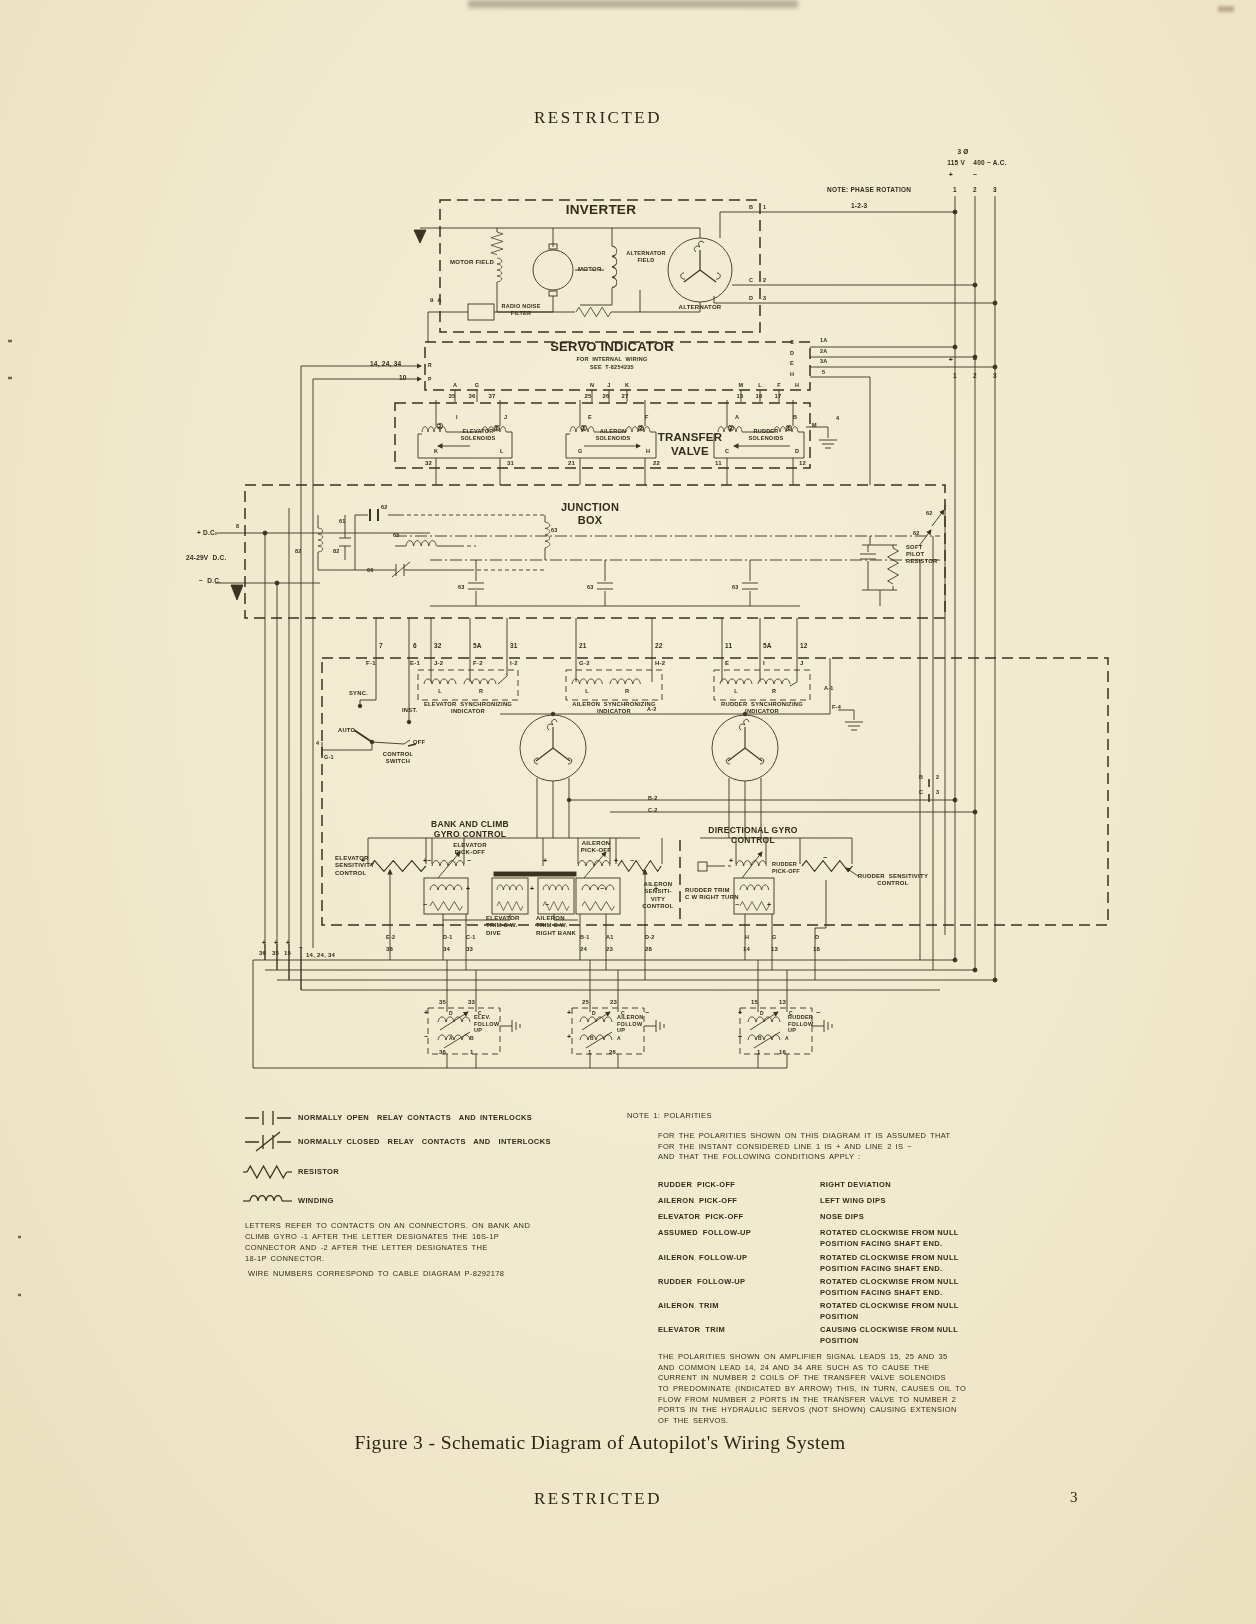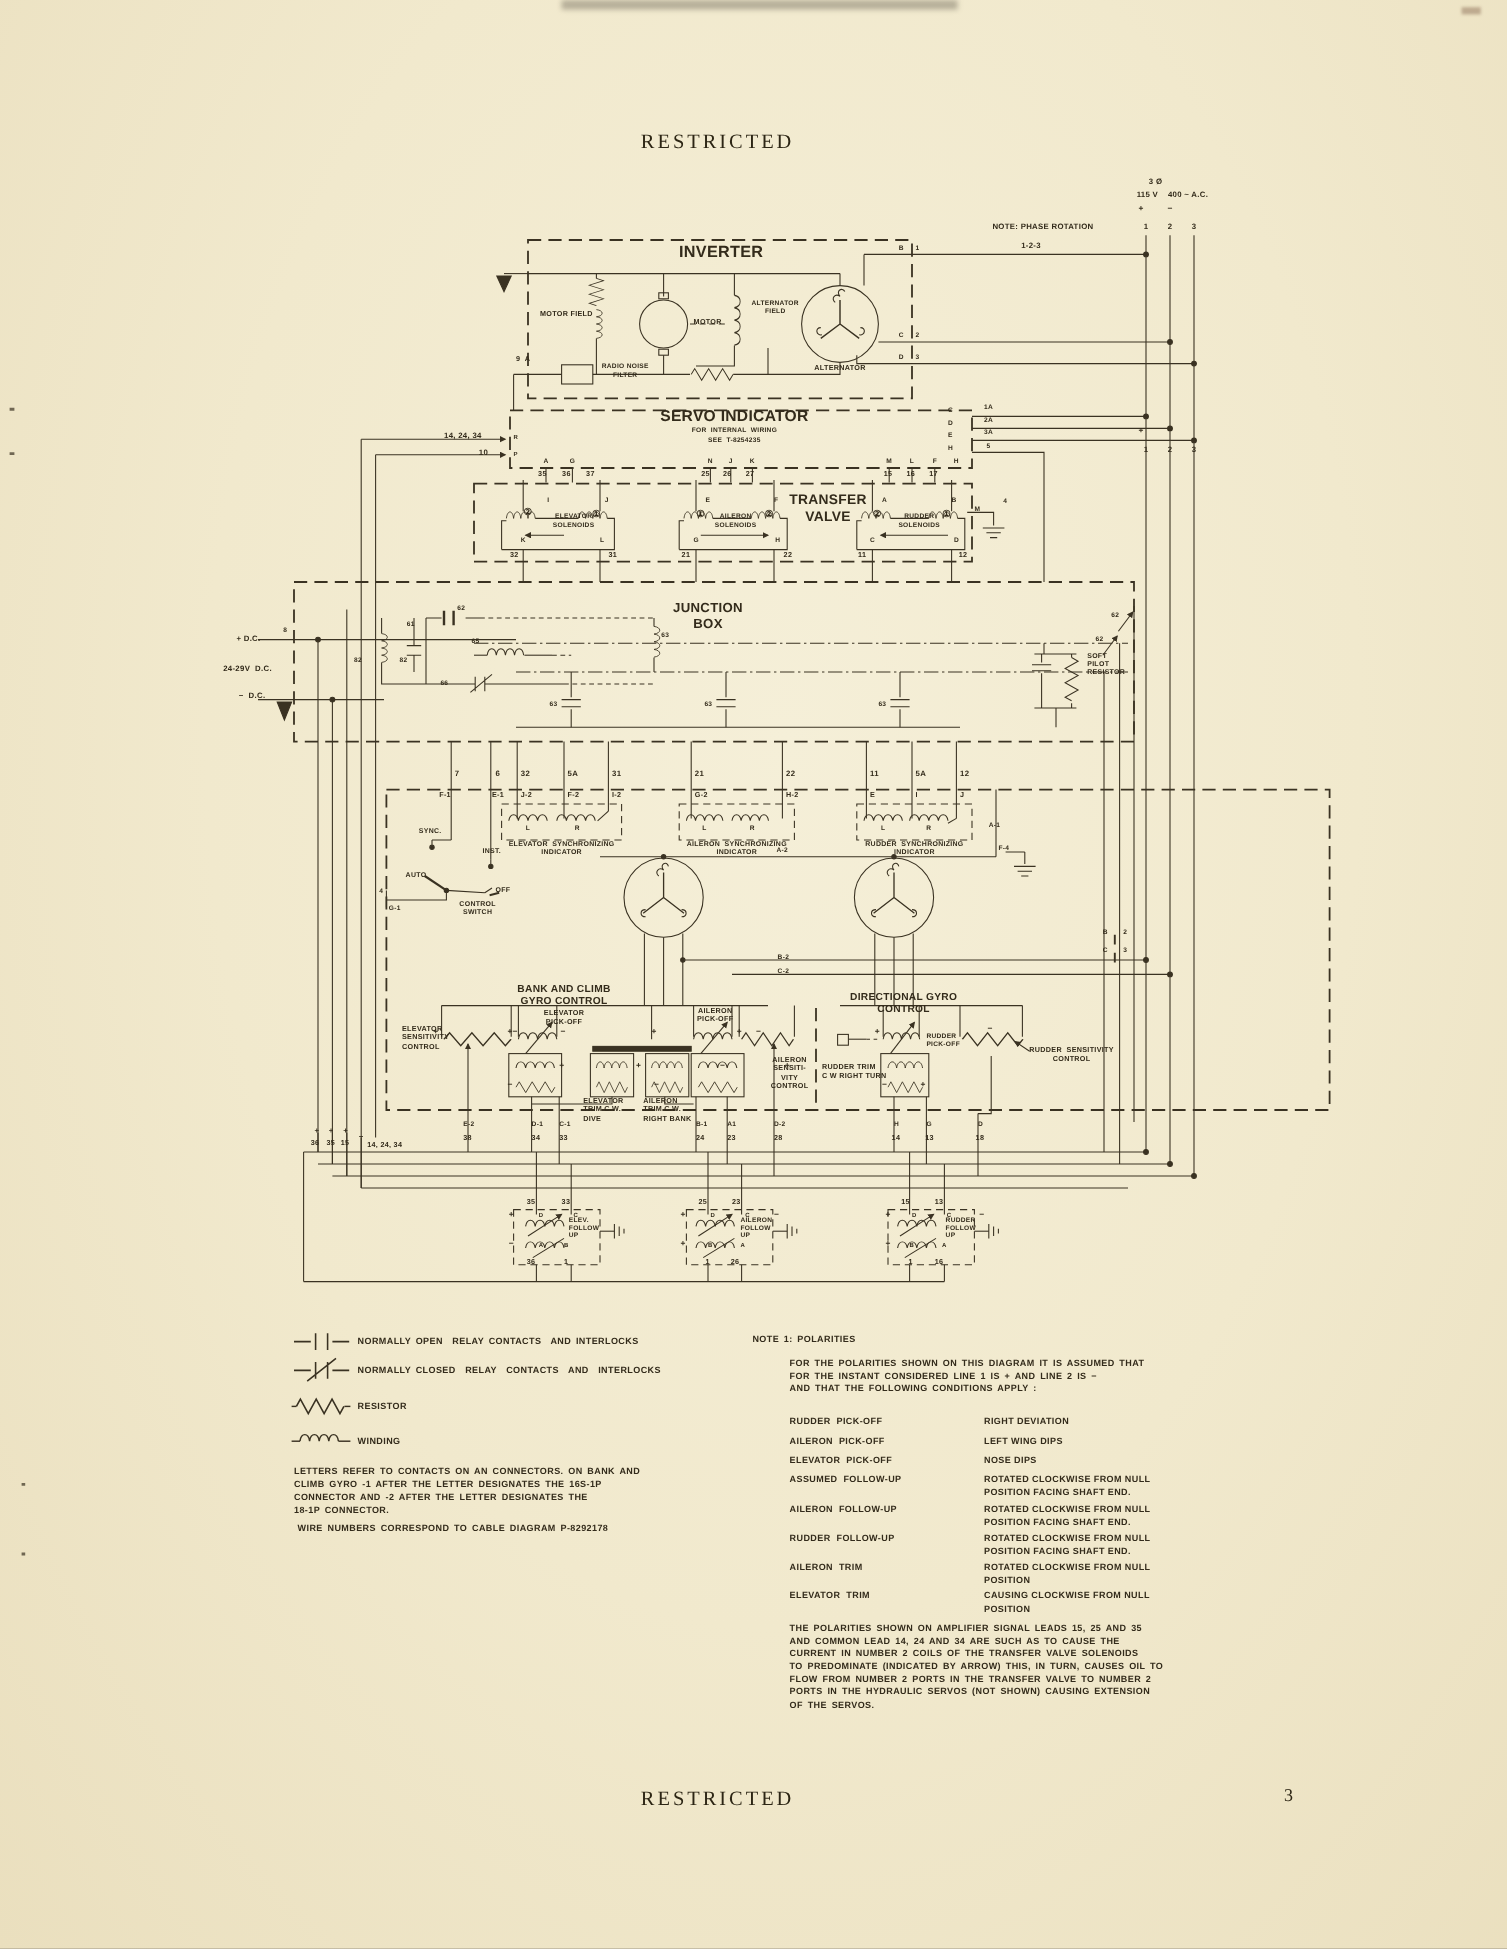--- a/index.html
+++ b/index.html
@@ -377,7 +377,7 @@
       <div class="dlabel c" style="left: 955px; top: 372px;">1</div>
       <div class="dlabel c" style="left: 975px; top: 372px;">2</div>
       <div class="dlabel c" style="left: 995px; top: 372px;">3</div>
-      <div class="dlabel c" style="left: 690px; top: 410px; font-size: 11.5px;">TRANSFER
+      <div class="dlabel c" style="left: 690px; top: 430px; font-size: 11.5px;">TRANSFER
 VALVE</div>
       <div class="dlabel c" style="left: 440px; top: 422px; font-size: 8px;">②</div>
       <div class="dlabel c" style="left: 497px; top: 424px; font-size: 8px;">①</div>

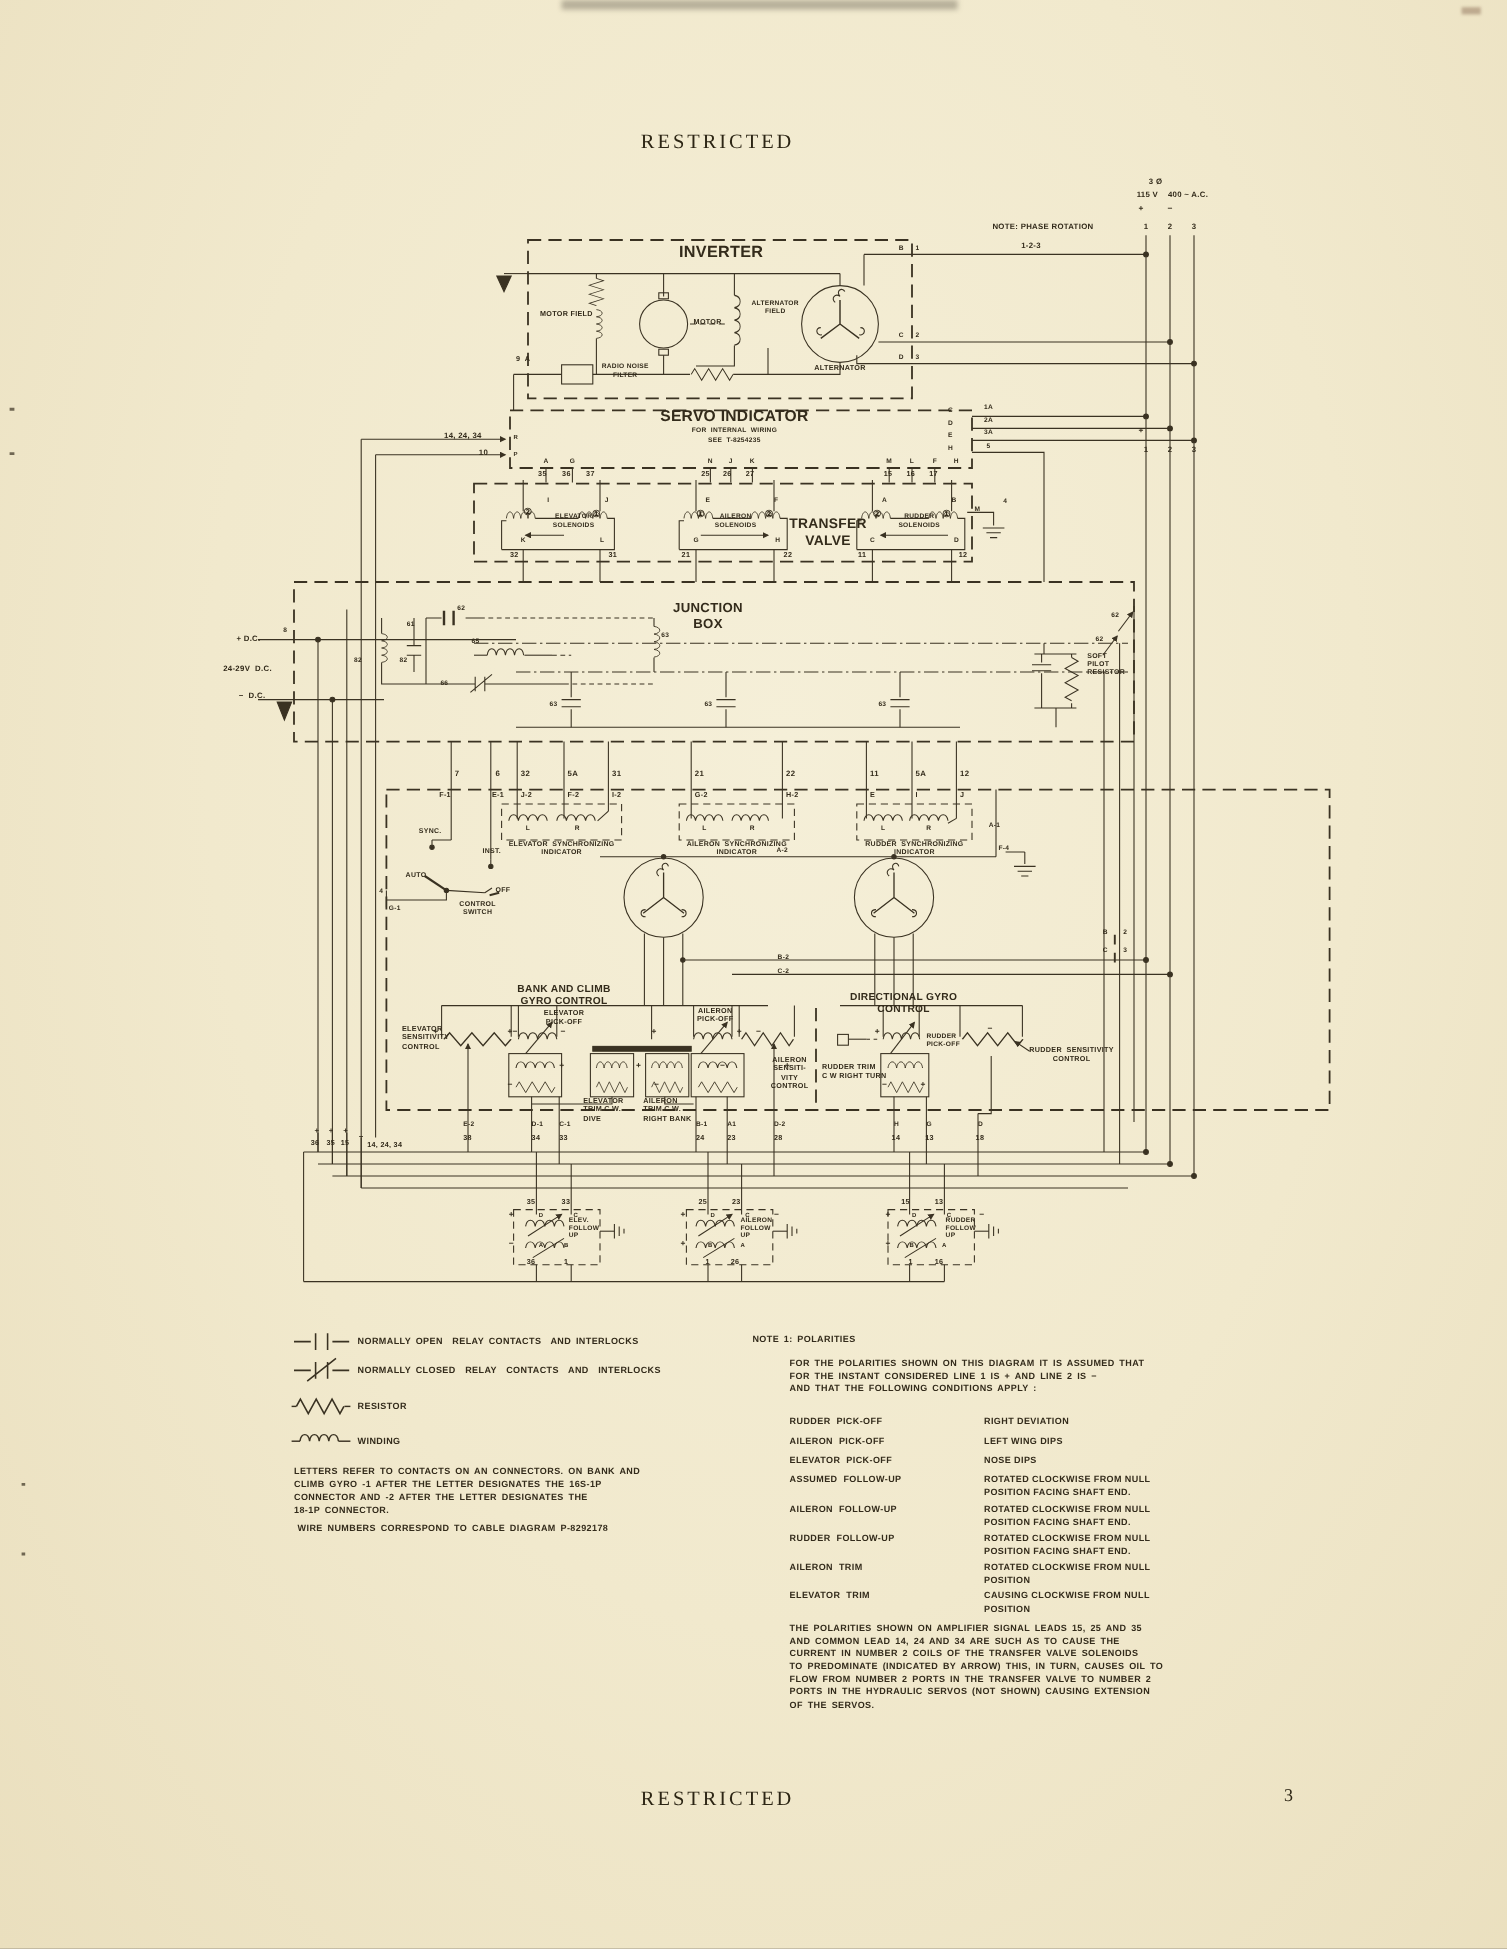--- a/index.html
+++ b/index.html
@@ -19,7 +19,7 @@
   .dlabel{position:absolute;font-weight:700;font-size:6.5px;line-height:1.22;letter-spacing:.25px;
         white-space:pre;color:#332b1b;}
   .dlabel.c{transform:translateX(-50%);text-align:center;}
-  .blocktext{position:absolute;font-weight:700;font-size:7.5px;letter-spacing:.35px;word-spacing:1.5px;
+  .blocktext{position:absolute;font-weight:400;font-size:7.5px;letter-spacing:.35px;word-spacing:1.5px;
         line-height:1.5;white-space:pre-line;color:#332b1b;}
   .legend-label{position:absolute;font-weight:700;font-size:7.5px;letter-spacing:.35px;word-spacing:1.5px;color:#332b1b;white-space:pre;}
   .cond-row{position:absolute;left:658px;}

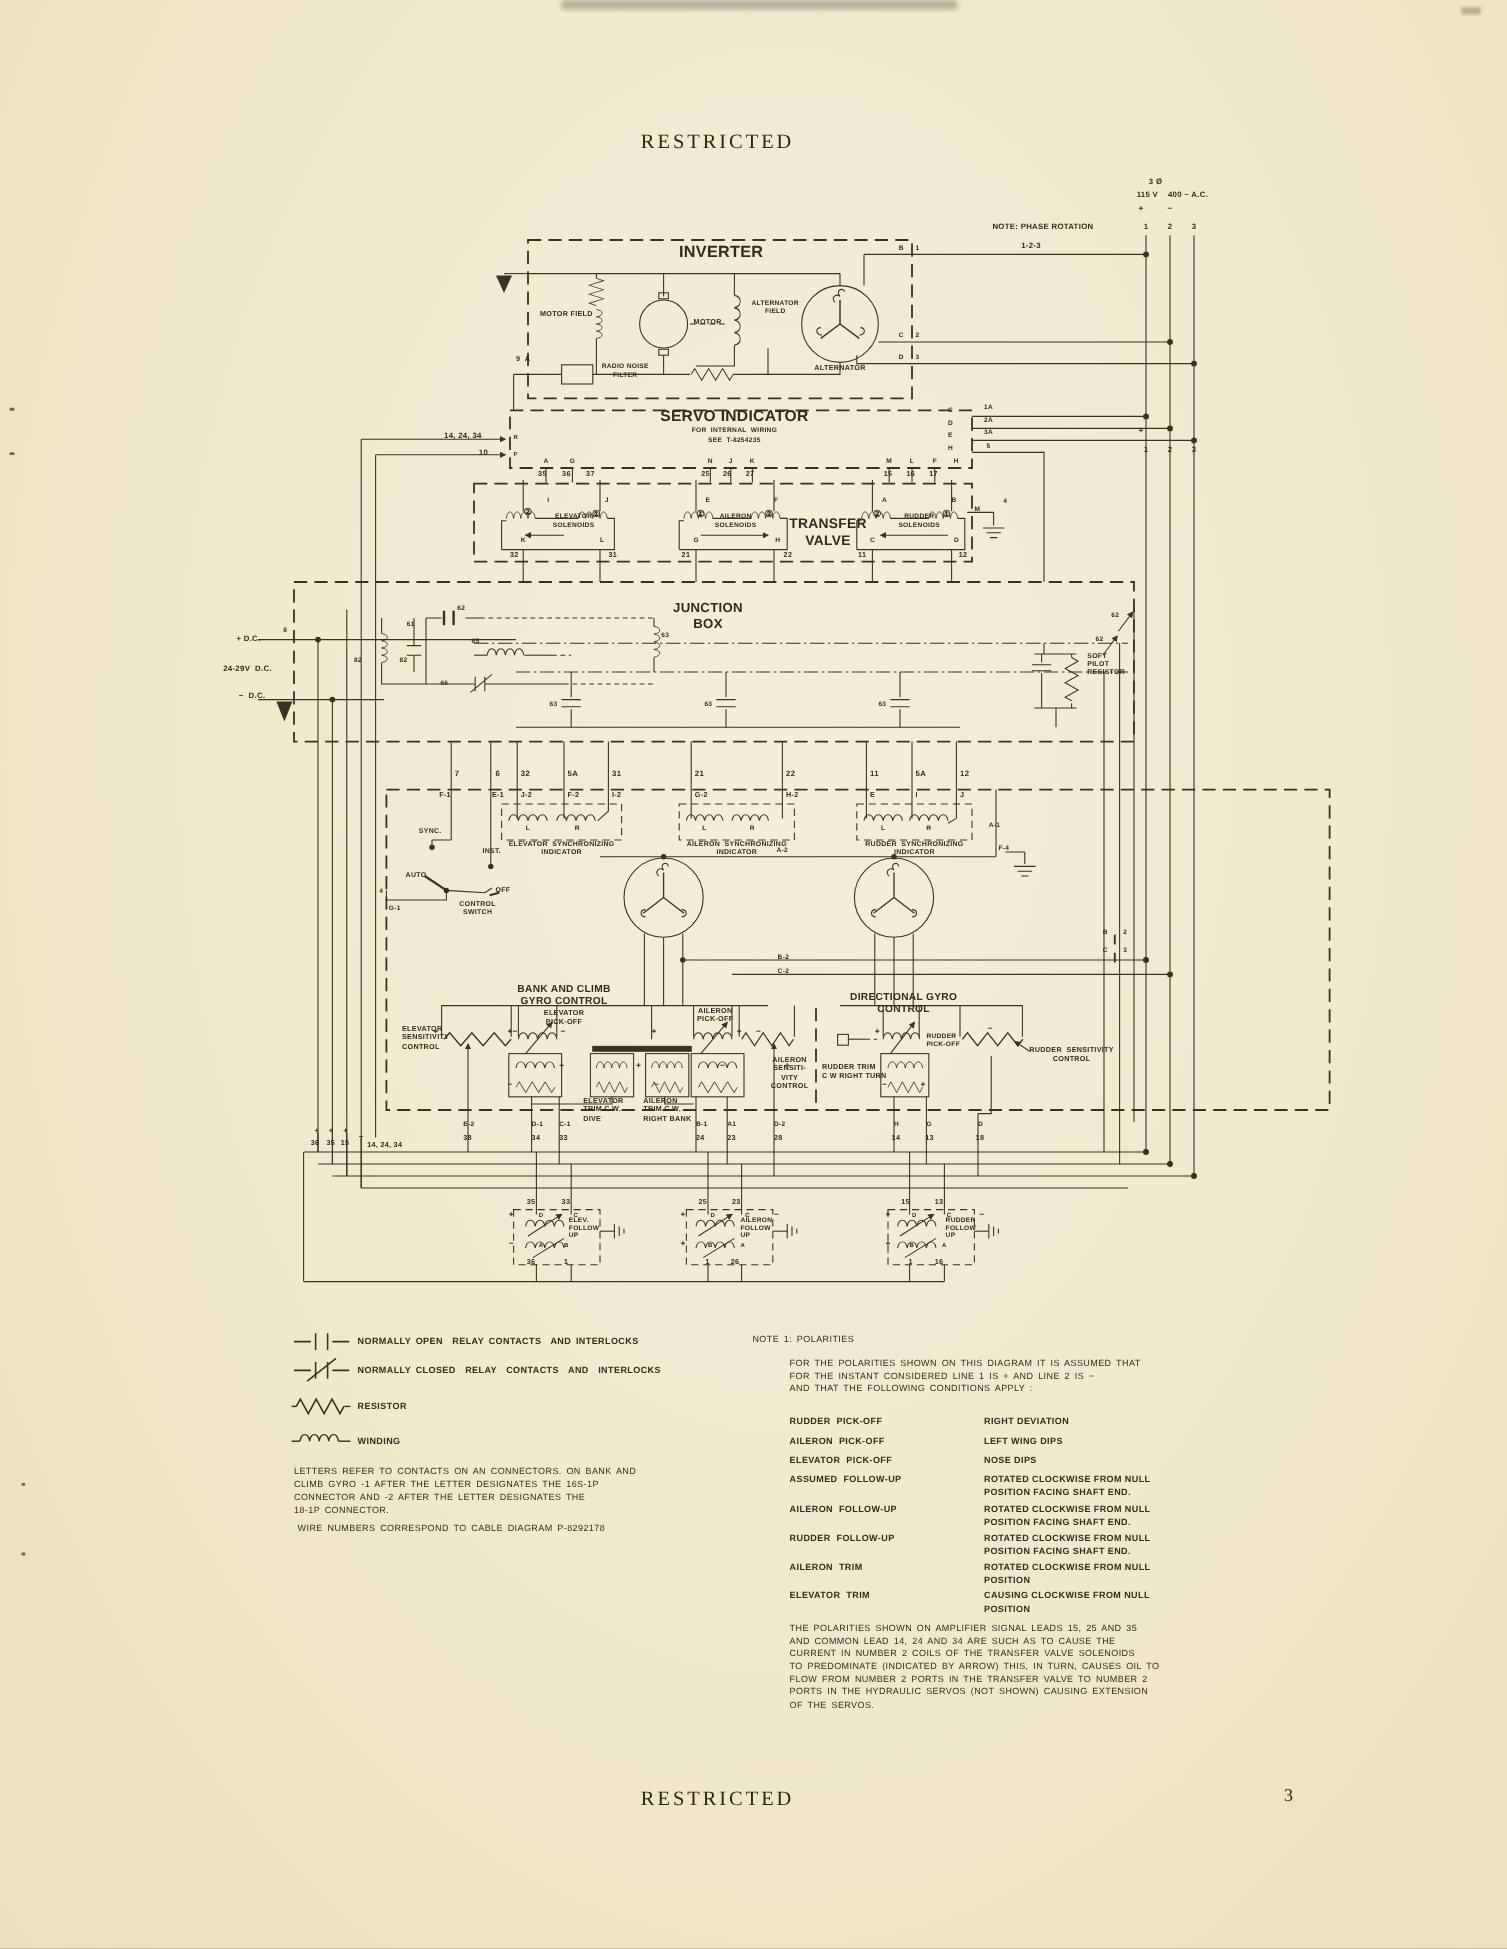--- a/index.html
+++ b/index.html
@@ -651,6 +651,7 @@
 OF  THE  SERVOS.</div>
   </div>
 
+  <div class="caption">Figure 3  -  Schematic Diagram of Autopilot's Wiring System</div>
   <div class="doc-footer">RESTRICTED</div>
   <div class="page-number">3</div>
 </div>

